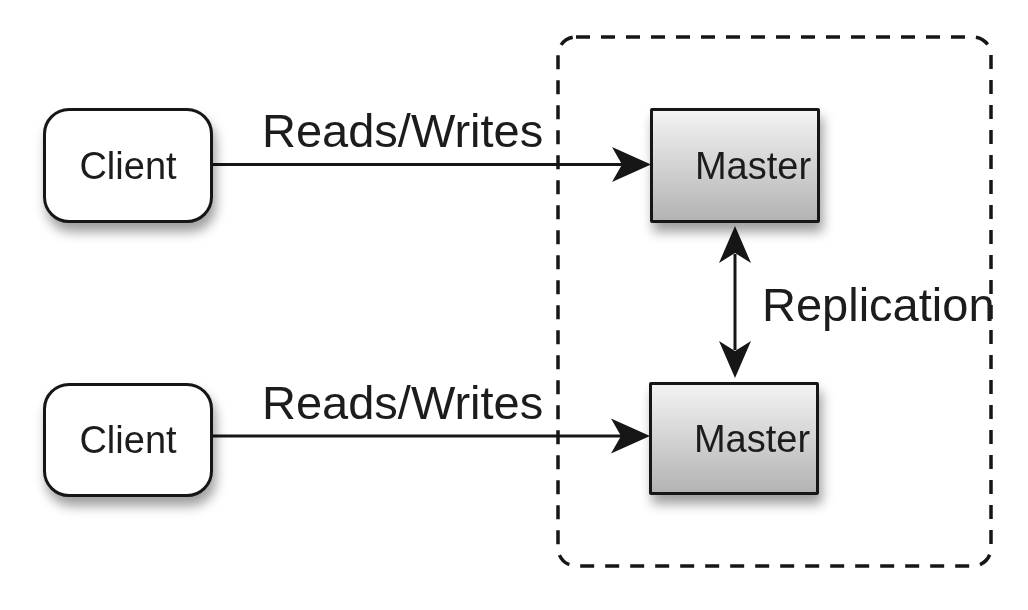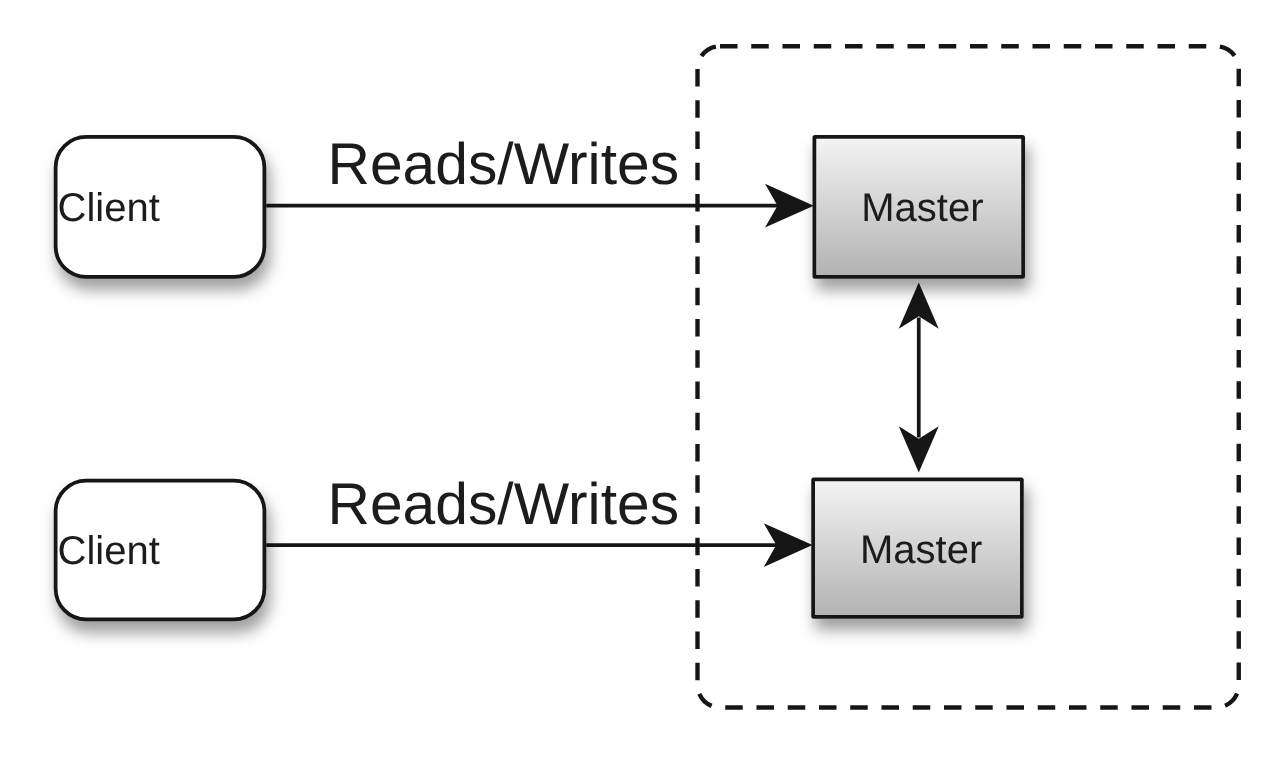--- a/index.html
+++ b/index.html
@@ -40,11 +40,11 @@
     position: absolute;
     display: flex;
     align-items: center;
-    justify-content: flex-start;
+    justify-content: center;
     box-sizing: border-box;
     border: 3px solid var(--stroke, #161616);
     box-shadow: 3px 9px 12px rgba(0, 0, 0, 0.38);
-    font-size: 32px;
+    font-size: 38px;
     line-height: 1;
   }
   .node-client {

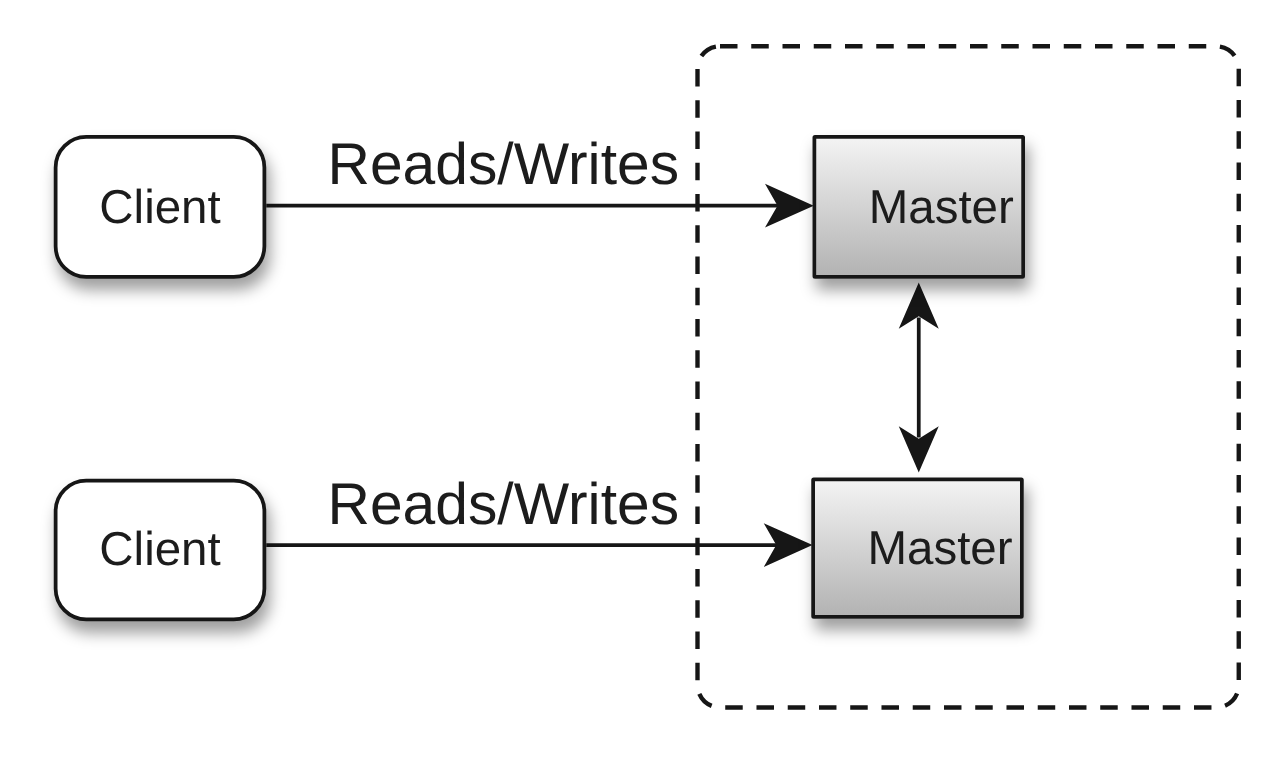--- a/index.html
+++ b/index.html
@@ -114,6 +114,7 @@
 
   <div class="edge-label" style="left:262px; top:379px;">Reads/Writes</div>
 
+  <div class="edge-label" style="left:762px; top:281px;">Replication</div>
 
 </div>
 

